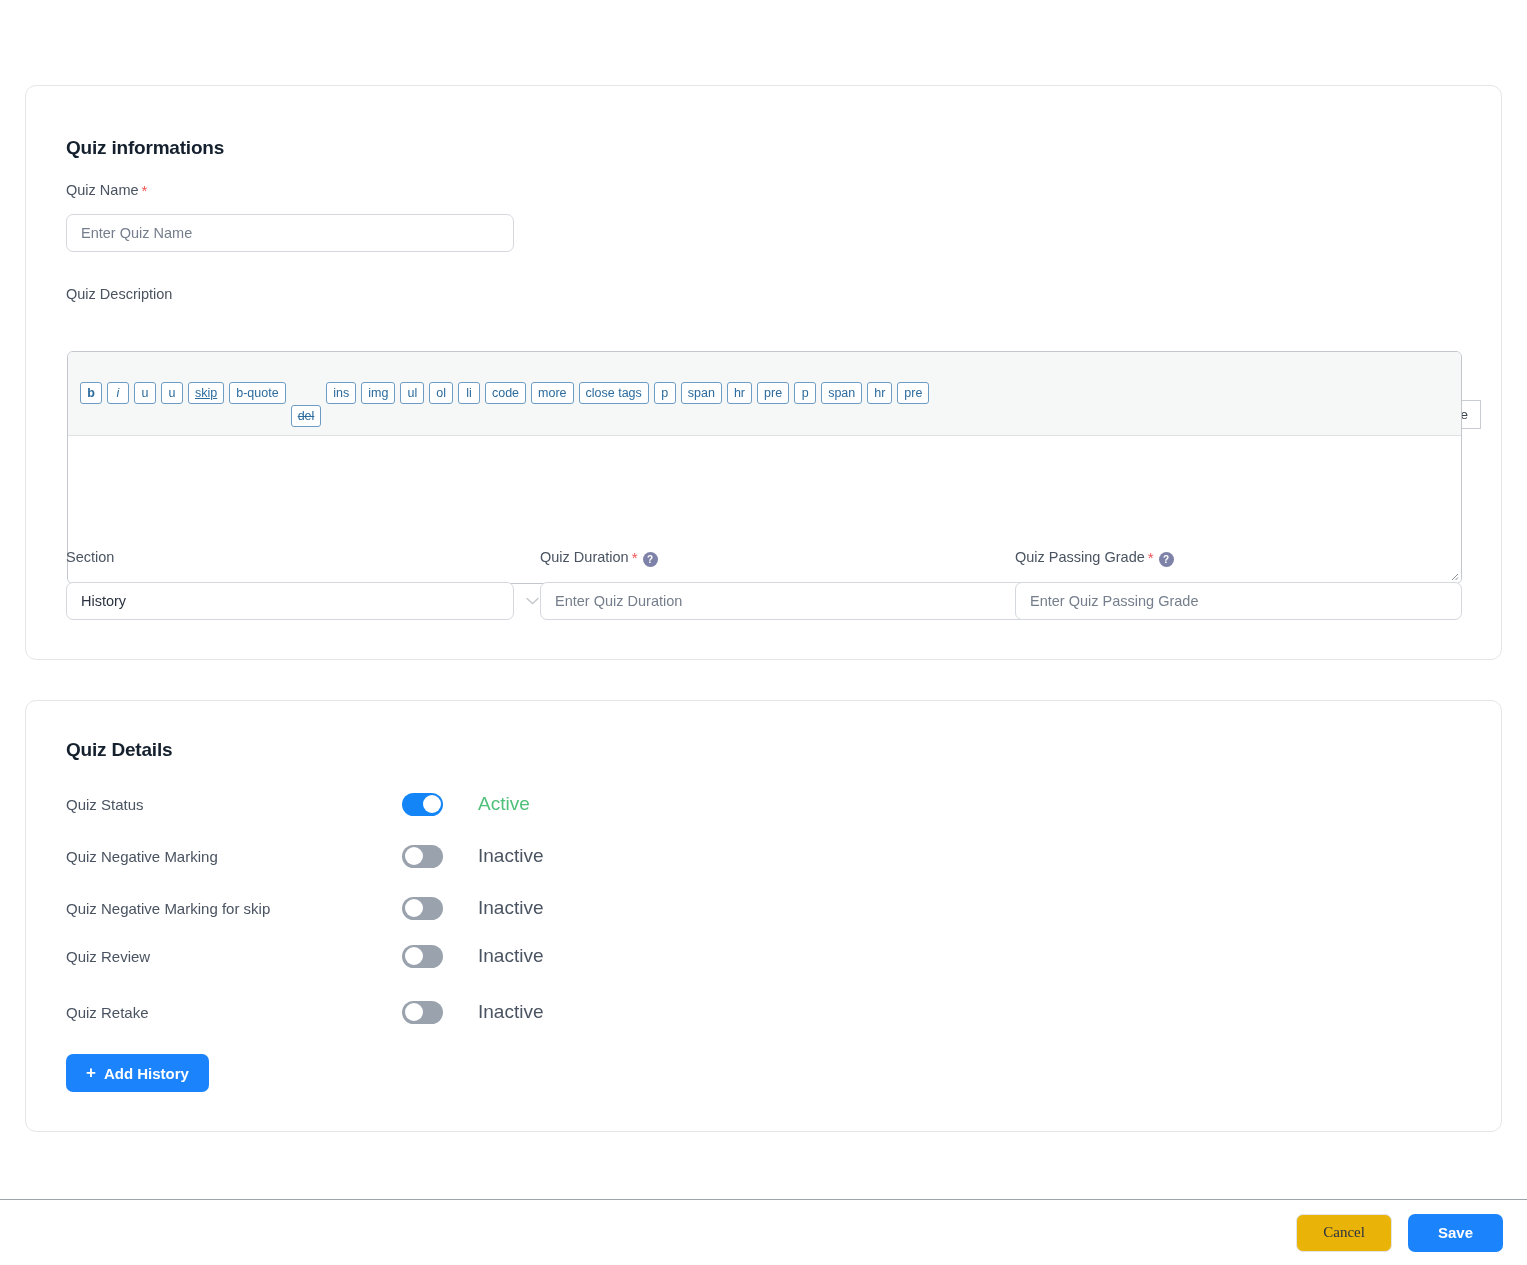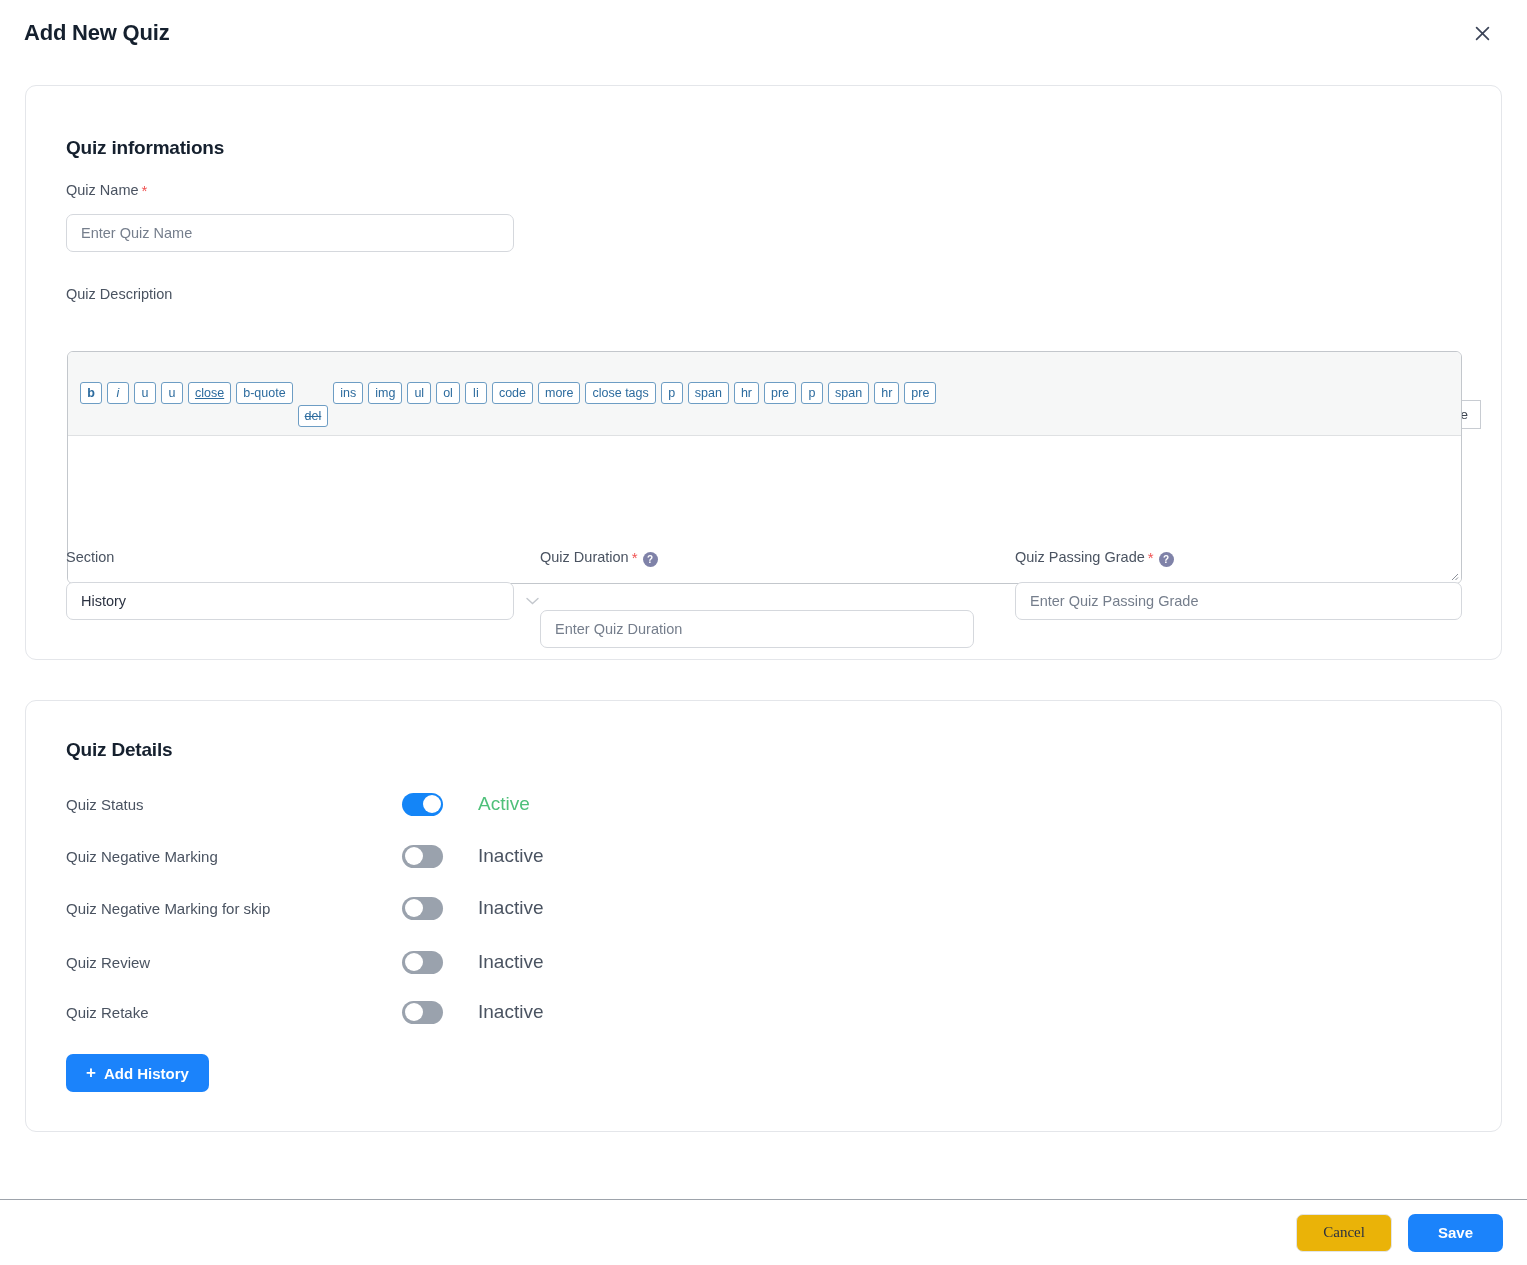--- a/index.html
+++ b/index.html
@@ -312,14 +312,6 @@
 
 <div class="page">
 
-  <div class="modal-header">
-    <div class="modal-title">Add New Quiz</div>
-    <div class="close-btn">
-      <svg width="19" height="19" viewBox="0 0 19 19" aria-hidden="true">
-        <path d="M3.6 3.6 L15.4 15.4 M15.4 3.6 L3.6 15.4" stroke="#3c4458" stroke-width="1.7" stroke-linecap="round" fill="none"></path>
-      </svg>
-    </div>
-  </div>
 
   <div class="card" id="card-info">
 

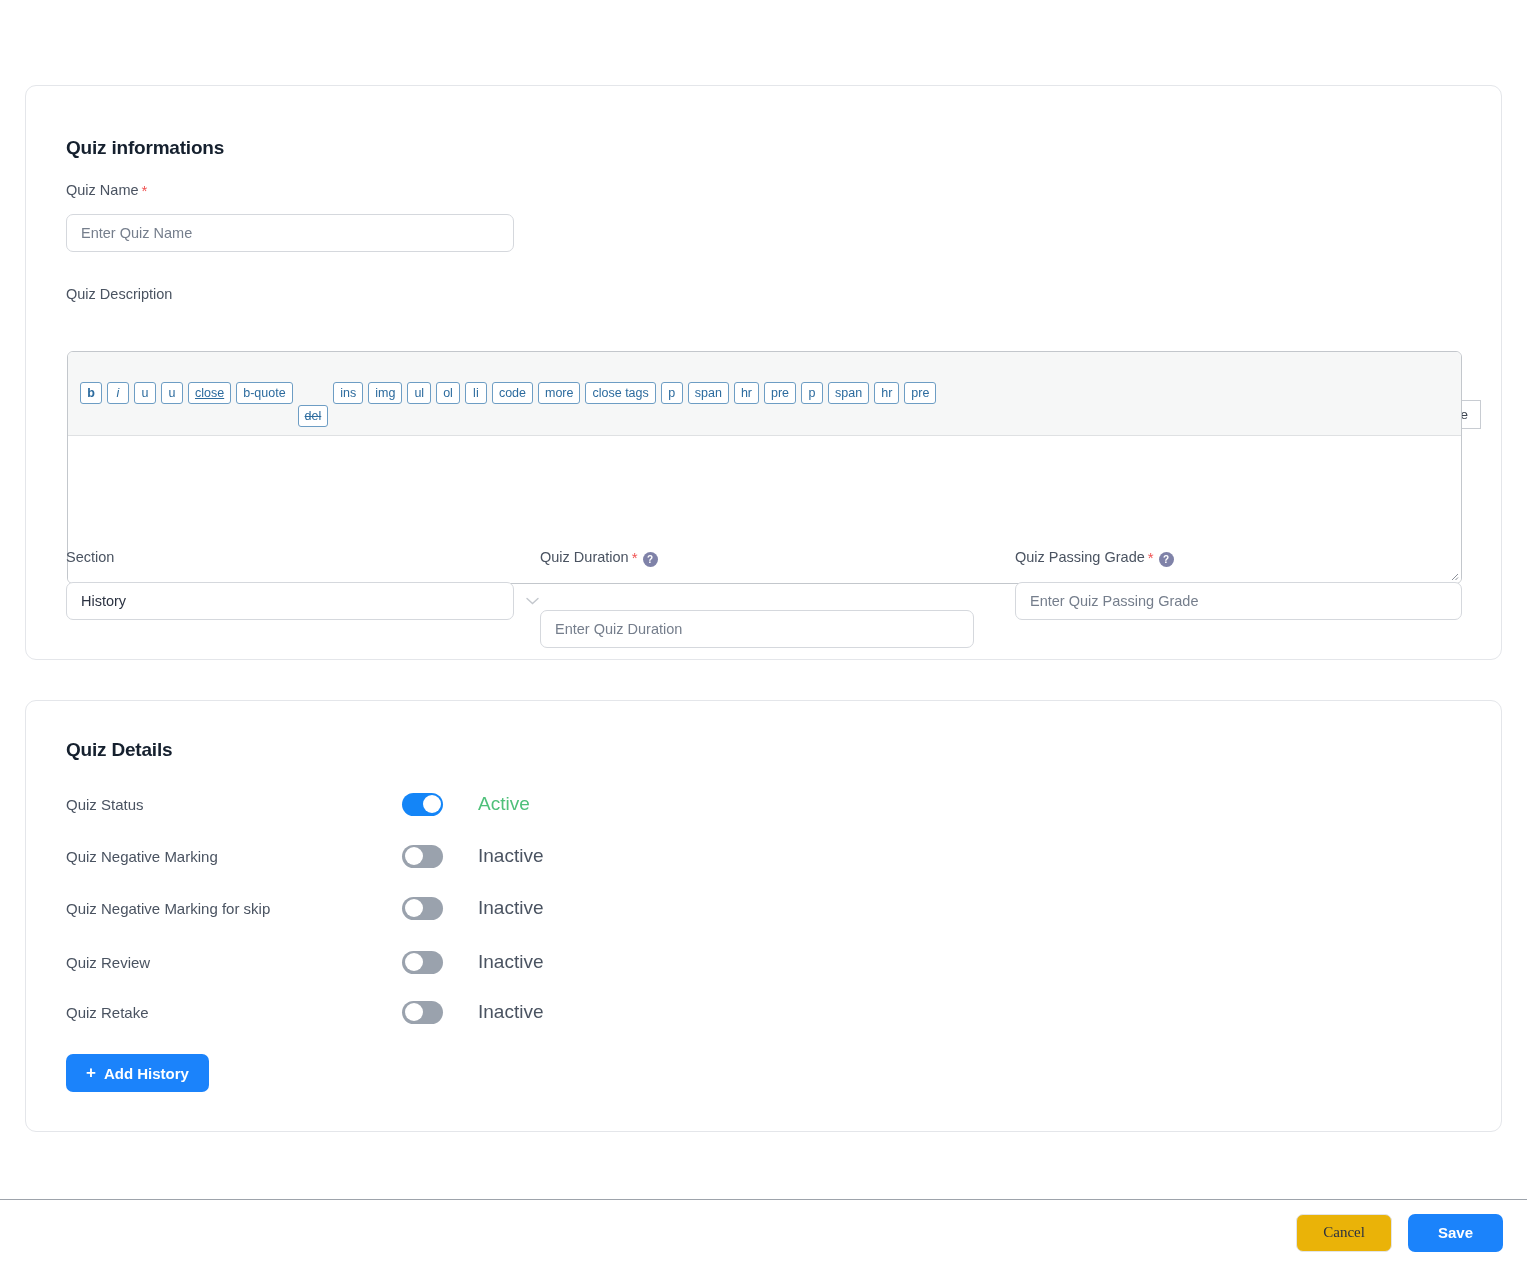--- a/index.html
+++ b/index.html
@@ -337,7 +337,7 @@
           <span class="tb-btn italic">i</span>
           <span class="tb-btn">u</span>
           <span class="tb-btn">u</span>
-          <span class="tb-btn under">close</span>
+          <span class="tb-btn under">skip</span>
           <span class="tb-btn">b-quote</span>
           <span class="tb-btn strike">del</span>
           <span class="tb-btn">ins</span>

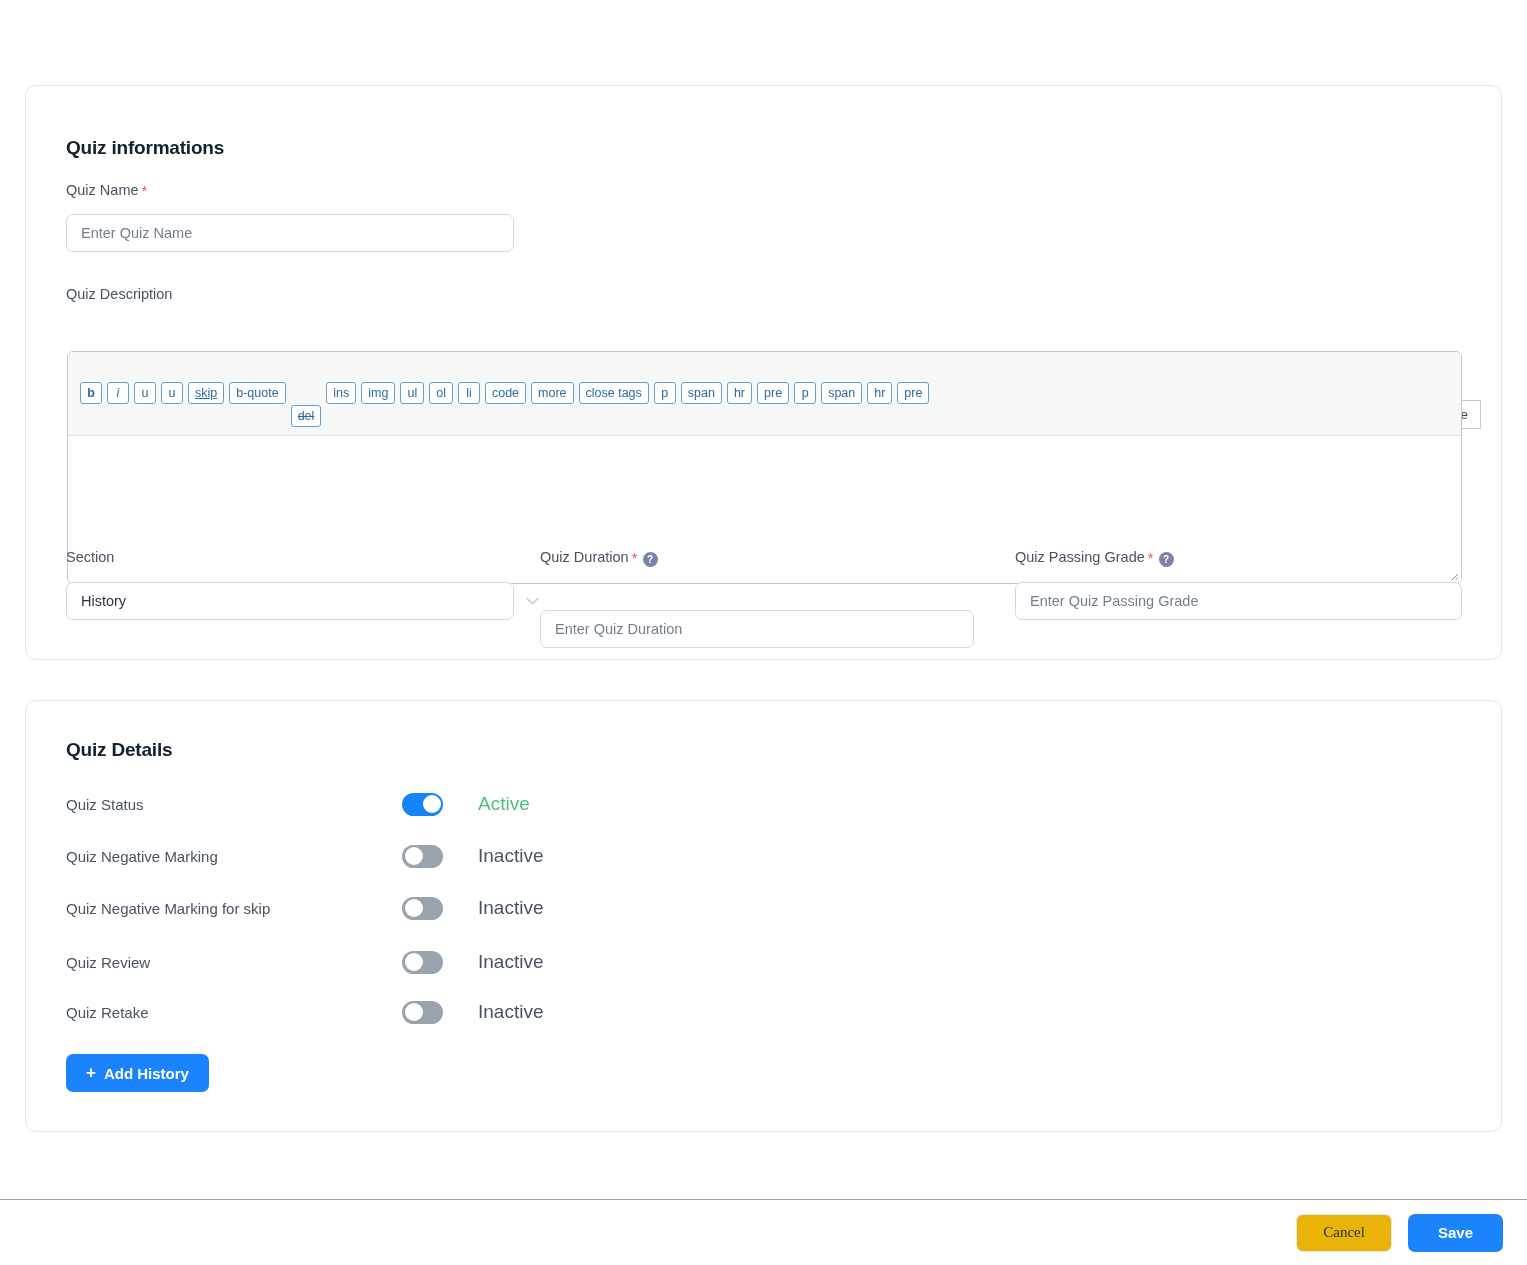--- a/index.html
+++ b/index.html
@@ -376,7 +376,7 @@
     <div style="position:absolute;left:514px;top:462px;">
       <span class="field-label">Quiz Duration</span><span class="req">*</span><span class="help-icon">?</span>
     </div>
-    <input class="text-input" type="text" style="position: absolute; left: 514px; top: 496px; width: 434px; margin-top: 28px;" placeholder="Enter Quiz Duration">
+    <input class="text-input" type="text" style="position: absolute; left: 514px; top: 496px; width: 508px;" placeholder="Enter Quiz Duration">
 
     <div style="position:absolute;left:989px;top:462px;">
       <span class="field-label">Quiz Passing Grade</span><span class="req">*</span><span class="help-icon">?</span>

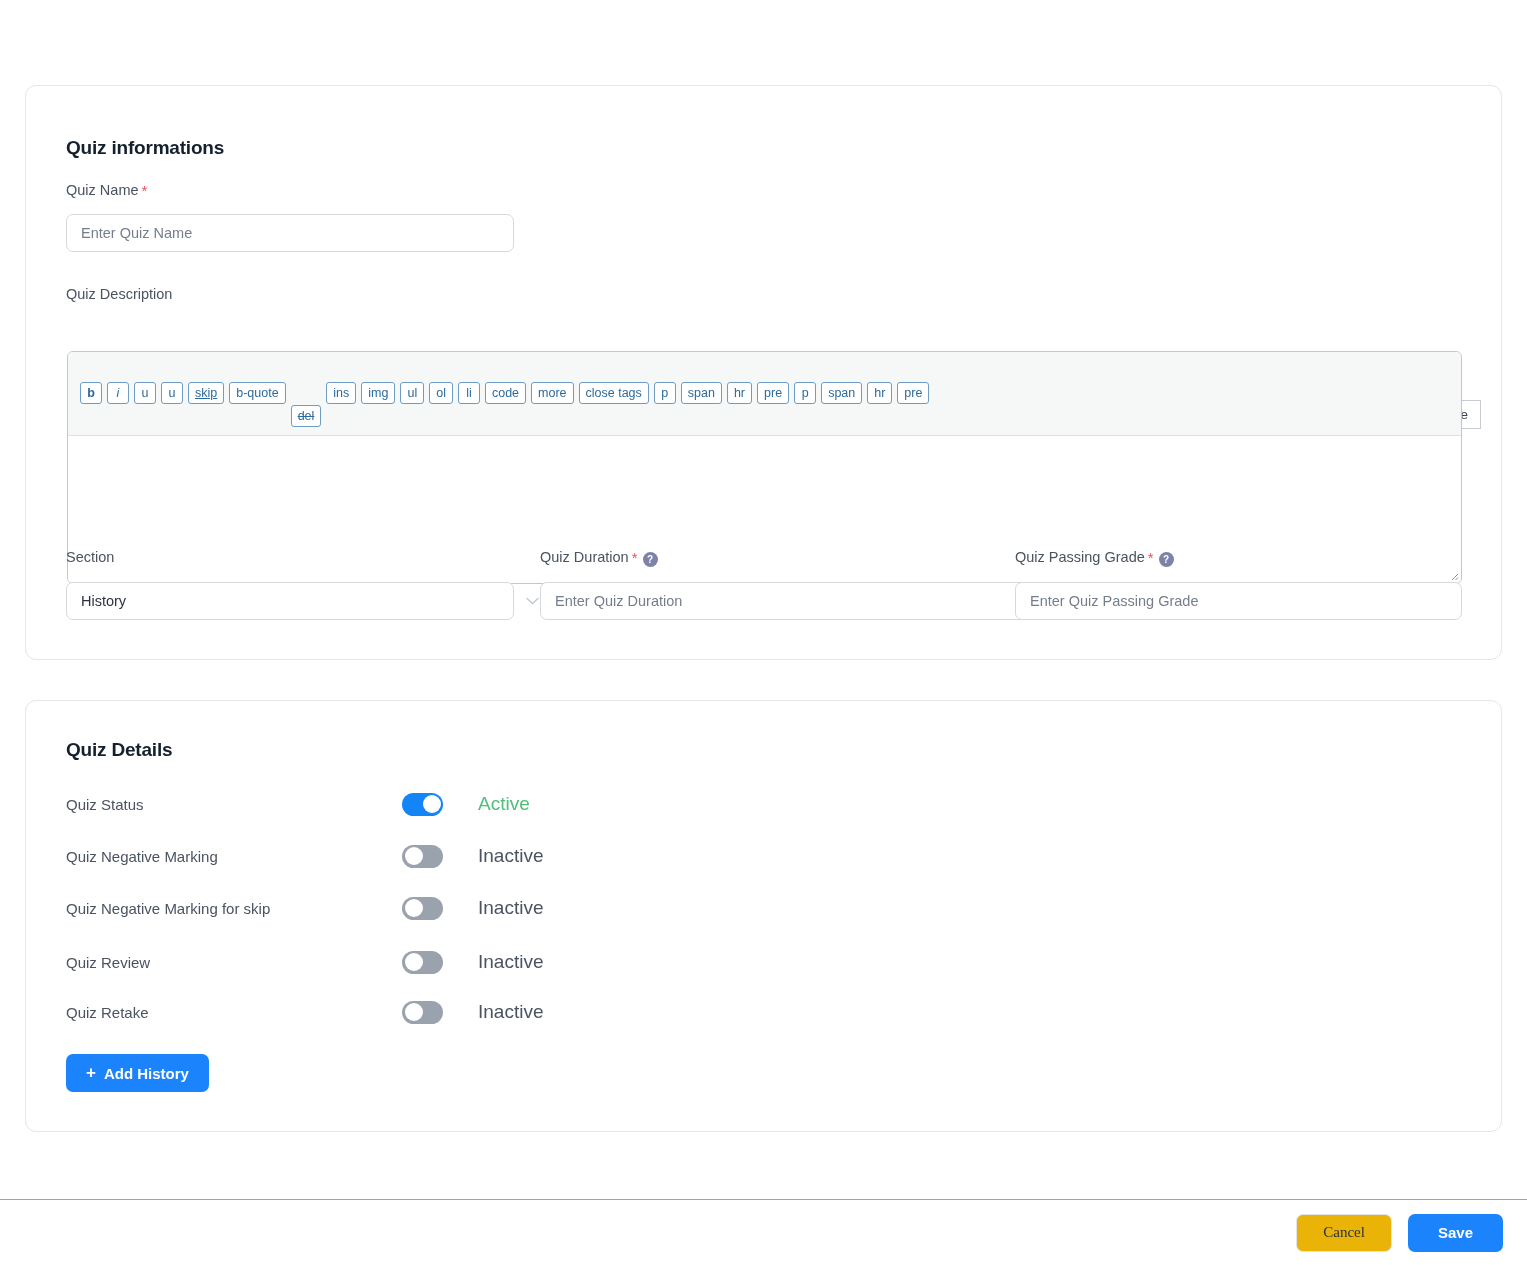--- a/index.html
+++ b/index.html
@@ -409,7 +409,7 @@
           </div>
           <div class="toggle-state state-inactive">Inactive</div>
         </div>
-        <div class="toggle-row" style="top: 248px;">
+        <div class="toggle-row" style="top: 242px;">
           <div class="toggle-label">Quiz Review</div>
           <div class="switch off">
             <div class="knob"></div>

